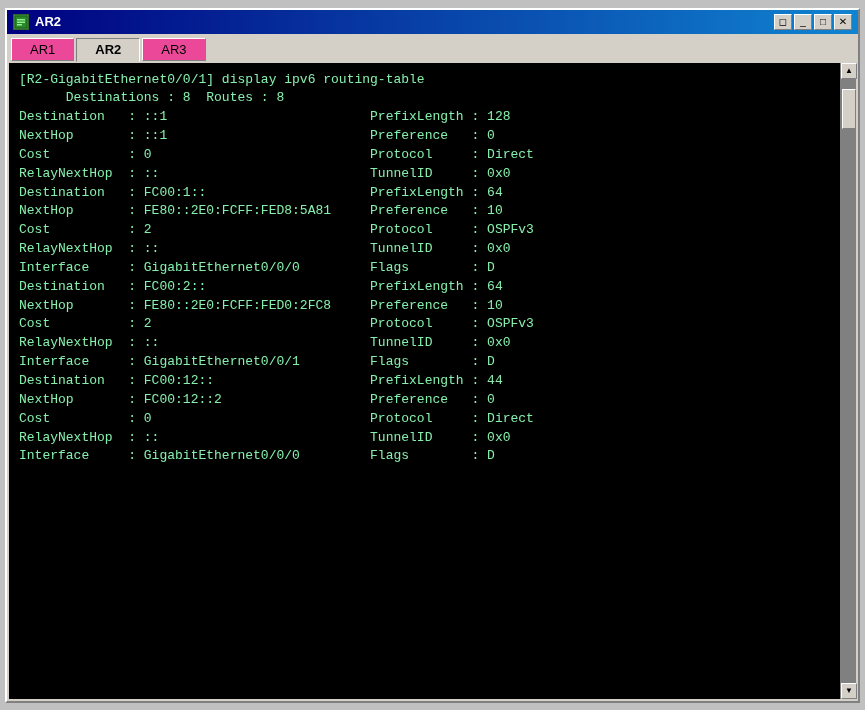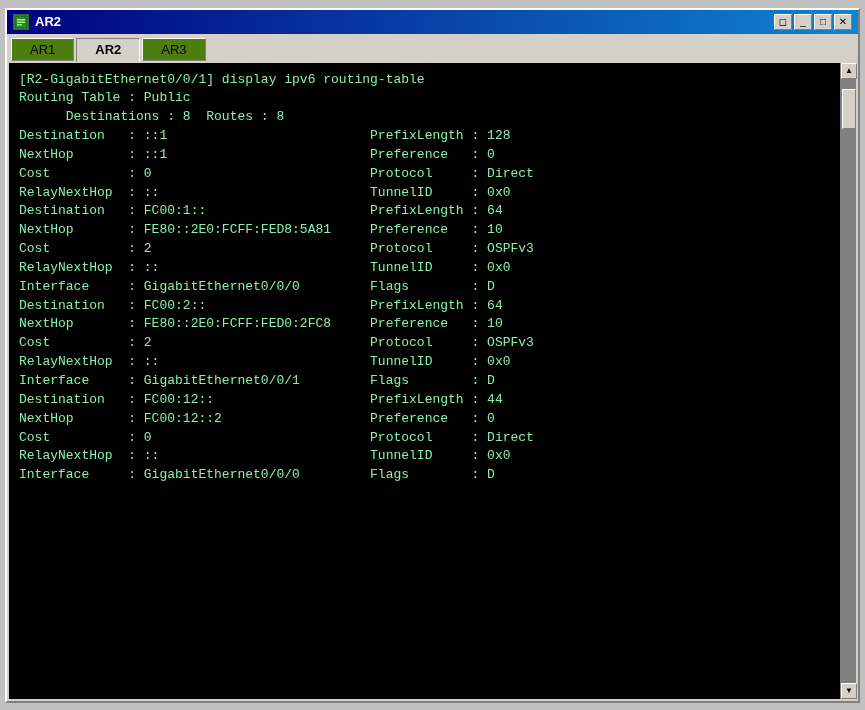--- a/index.html
+++ b/index.html
@@ -91,7 +91,7 @@
       border: 1px solid #808080;
       border-top-color: #ffffff;
       border-left-color: #ffffff;
-      background: #4d7c0f;
+      background: #ec4899;
       margin-right: 2px;
       position: relative;
     }

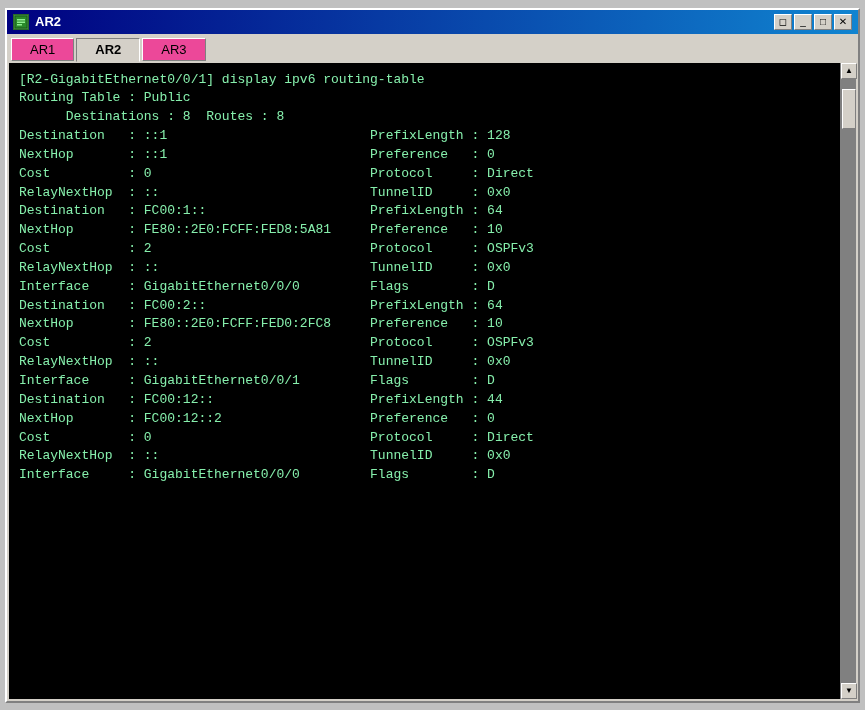--- a/index.html
+++ b/index.html
@@ -219,7 +219,6 @@
     <div class="terminal">
       <div class="terminal-content" id="terminal-lines">
       <div class="line">[R2-GigabitEthernet0/0/1] display ipv6 routing-table</div>
-          <div class="line">Routing Table : Public</div>
           <div class="line">      Destinations : 8  Routes : 8</div>
           <div class="line"></div>
           <div class="line">Destination   : ::1                          PrefixLength : 128</div>

